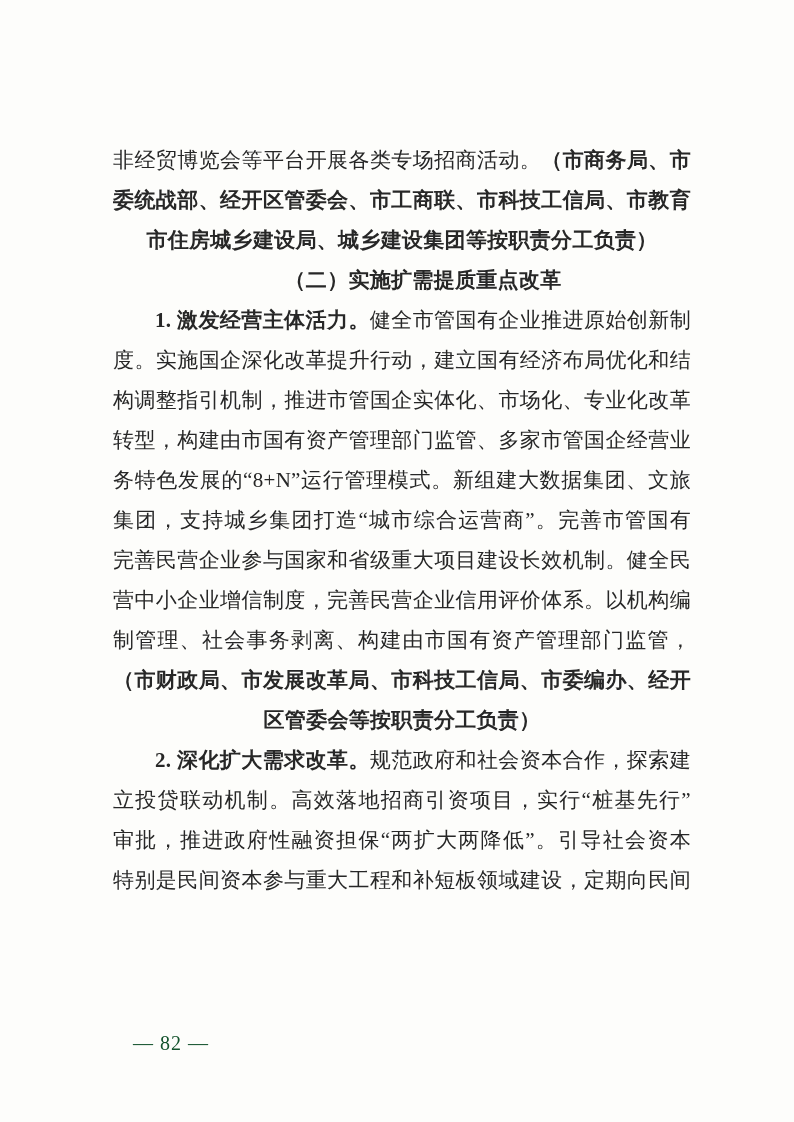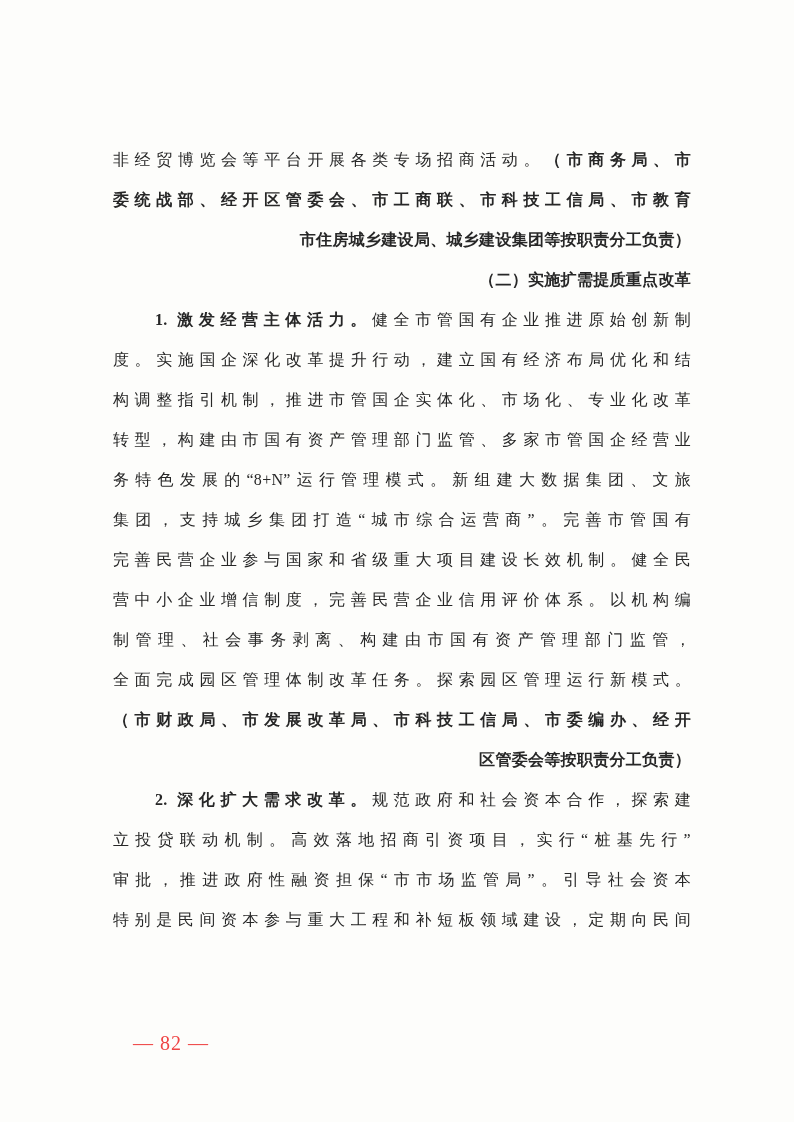--- a/index.html
+++ b/index.html
@@ -24,7 +24,7 @@
   .line {
     height: 40px;
     line-height: 40px;
-    font-size: 16px;
+    font-size: 21px;
     text-align: justify;
     text-align-last: justify;
     letter-spacing: 0.3px;

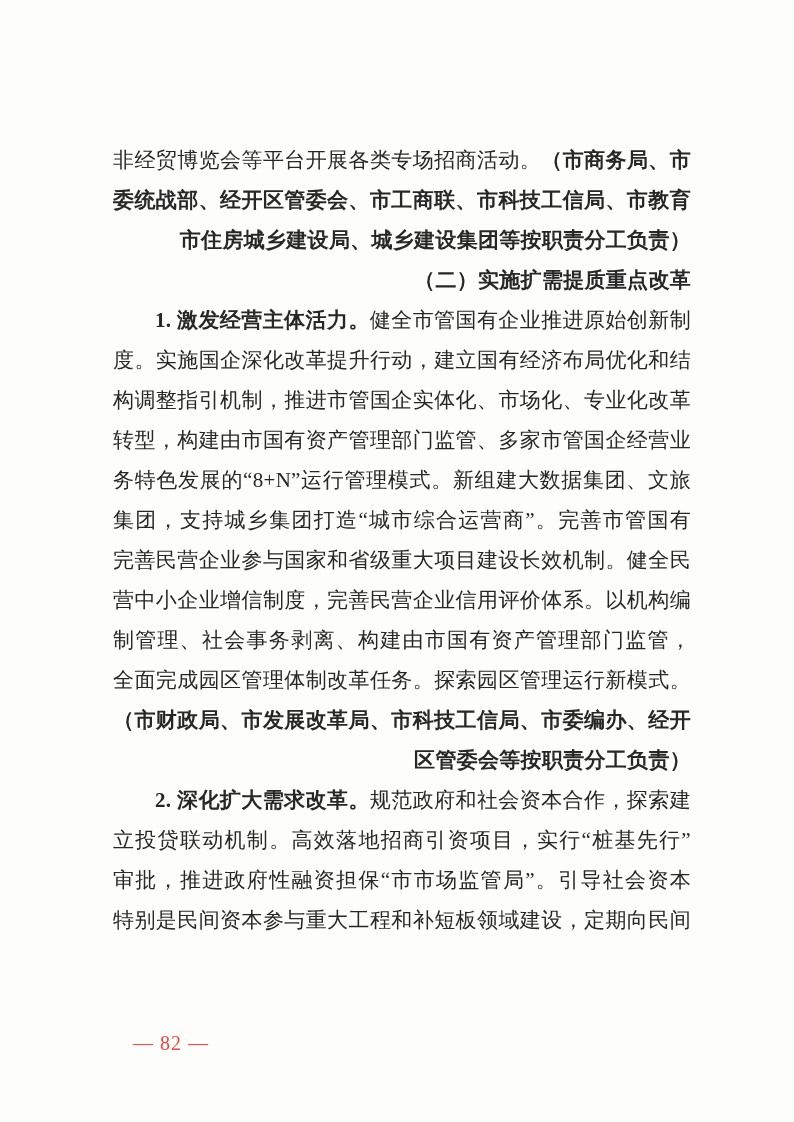--- a/index.html
+++ b/index.html
@@ -32,7 +32,7 @@
     overflow: hidden;
   }
   .line.nj {
-    text-align: right;
+    text-align: center;
     text-align-last: auto;
   }
   .line.ind {

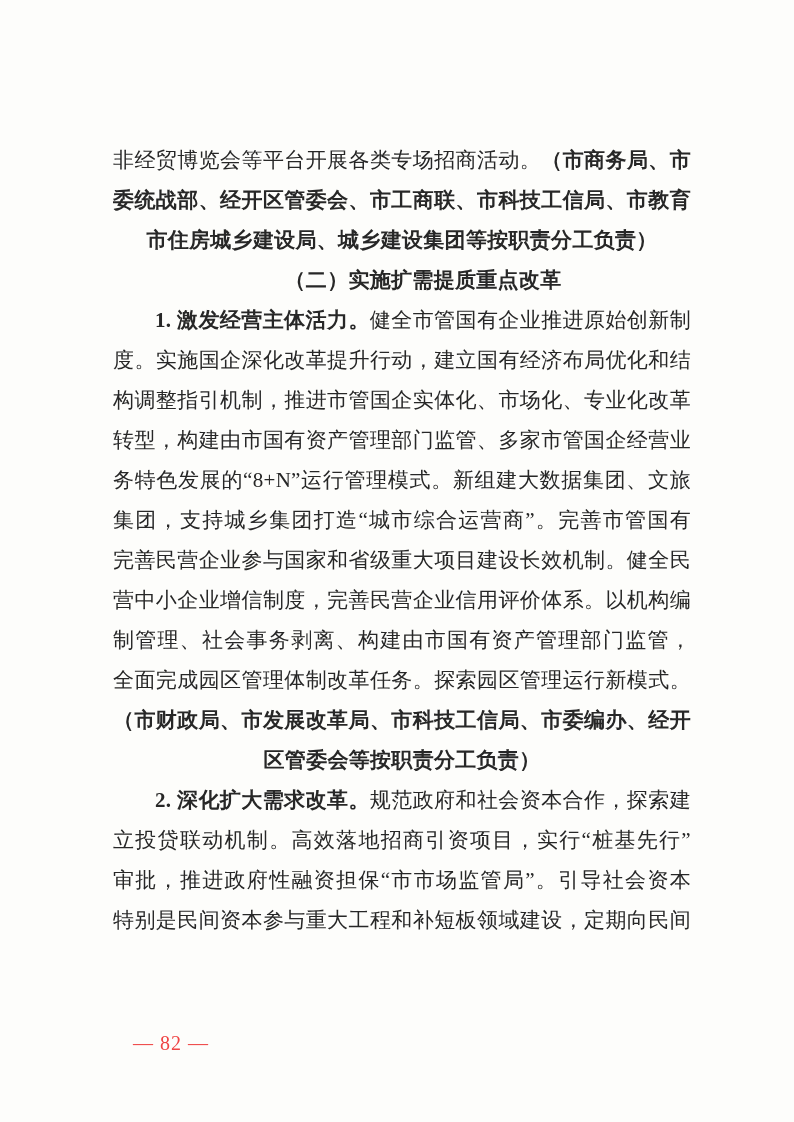--- a/index.html
+++ b/index.html
@@ -69,7 +69,6 @@
   <div class="line"><span>完善民营企业参与国家和省级重大项目建设长效机制。健全民</span></div>
   <div class="line"><span>营中小企业增信制度，完善民营企业信用评价体系。以机构编</span></div>
   <div class="line"><span>制管理、社会事务剥离、构建由市国有资产管理部门监管，</span></div>
-  <div class="line"><span>全面完成园区管理体制改革任务。探索园区管理运行新模式。</span></div>
   <div class="line"><span class="b">（市财政局、市发展改革局、市科技工信局、市委编办、经开</span></div>
   <div class="line nj"><span class="b">区管委会等按职责分工负责）</span></div>
   <div class="line ind"><span class="b">2. 深化扩大需求改革。</span><span>规范政府和社会资本合作，探索建</span></div>

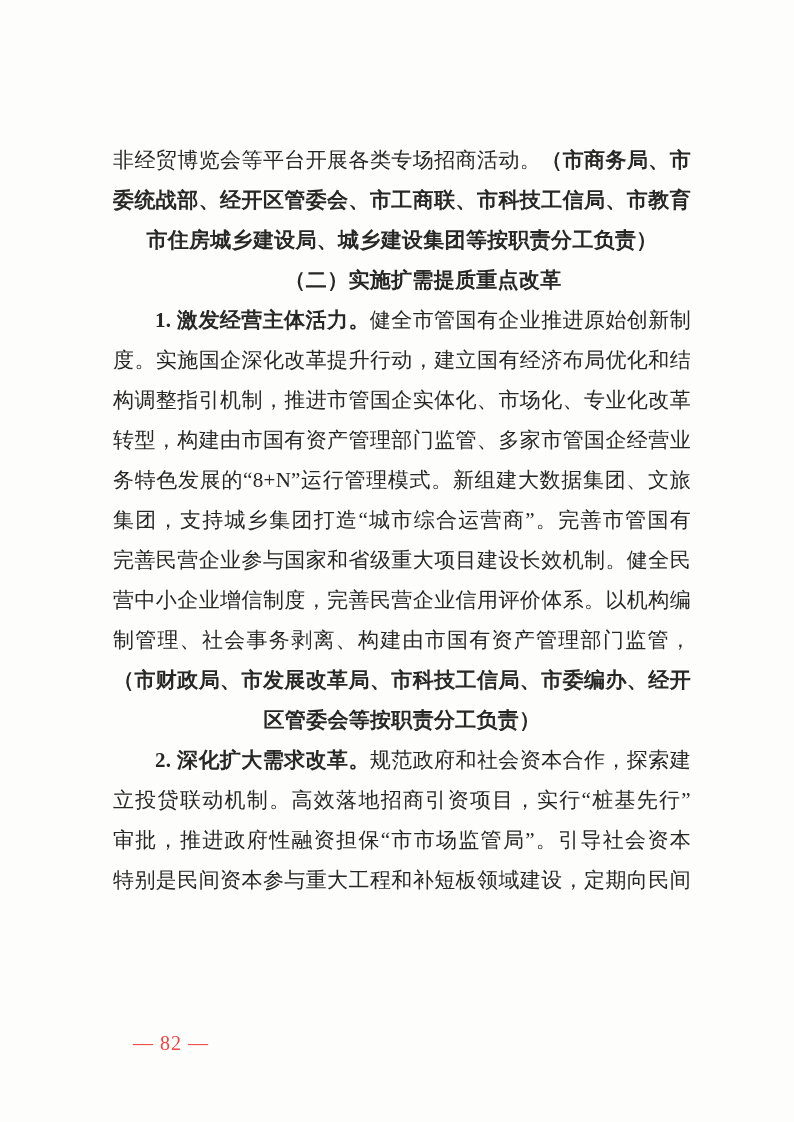--- a/index.html
+++ b/index.html
@@ -73,7 +73,7 @@
   <div class="line nj"><span class="b">区管委会等按职责分工负责）</span></div>
   <div class="line ind"><span class="b">2. 深化扩大需求改革。</span><span>规范政府和社会资本合作，探索建</span></div>
   <div class="line"><span>立投贷联动机制。高效落地招商引资项目，实行“桩基先行”</span></div>
-  <div class="line"><span>审批，推进政府性融资担保“市市场监管局”。引导社会资本</span></div>
+  <div class="line"><span>审批，推进政府性融资担保“两扩大两降低”。引导社会资本</span></div>
   <div class="line"><span>特别是民间资本参与重大工程和补短板领域建设，定期向民间</span></div>
 </main>
 

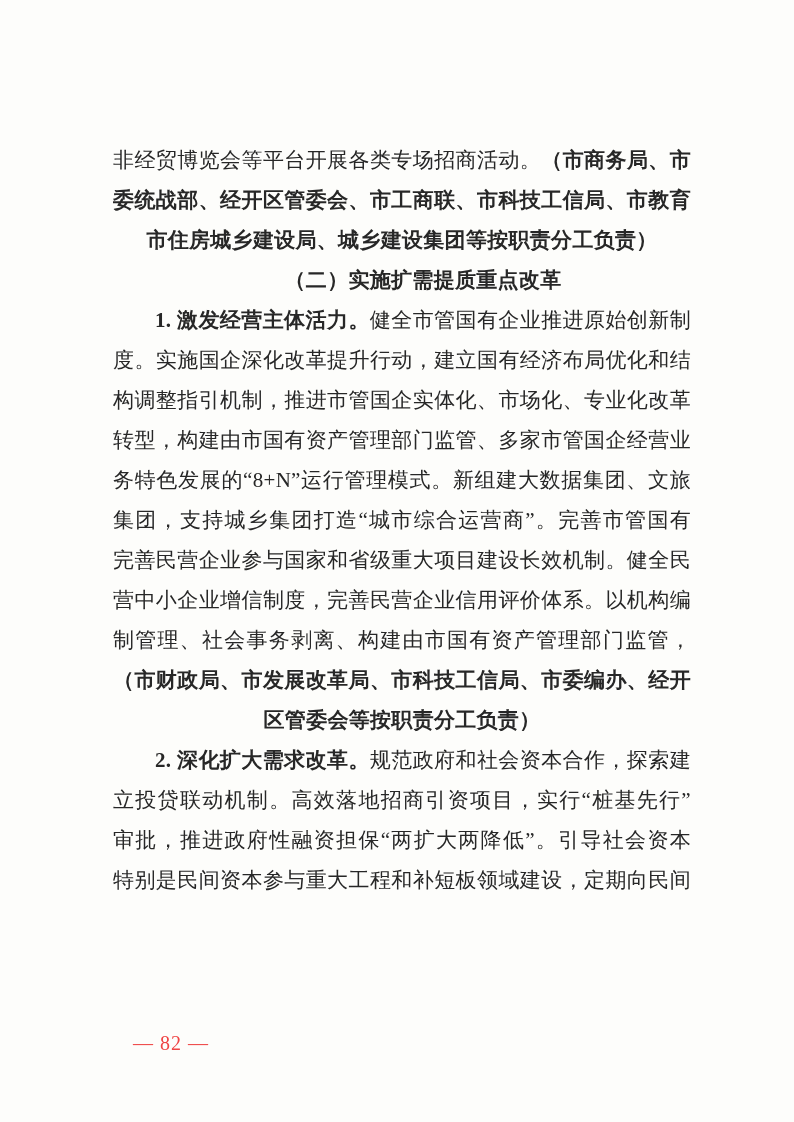--- a/index.html
+++ b/index.html
@@ -49,7 +49,7 @@
     line-height: 30px;
     font-size: 20px;
     letter-spacing: 1px;
-    color: #ef4444;
+    color: #14532d;
   }
 </style>
 </head>

